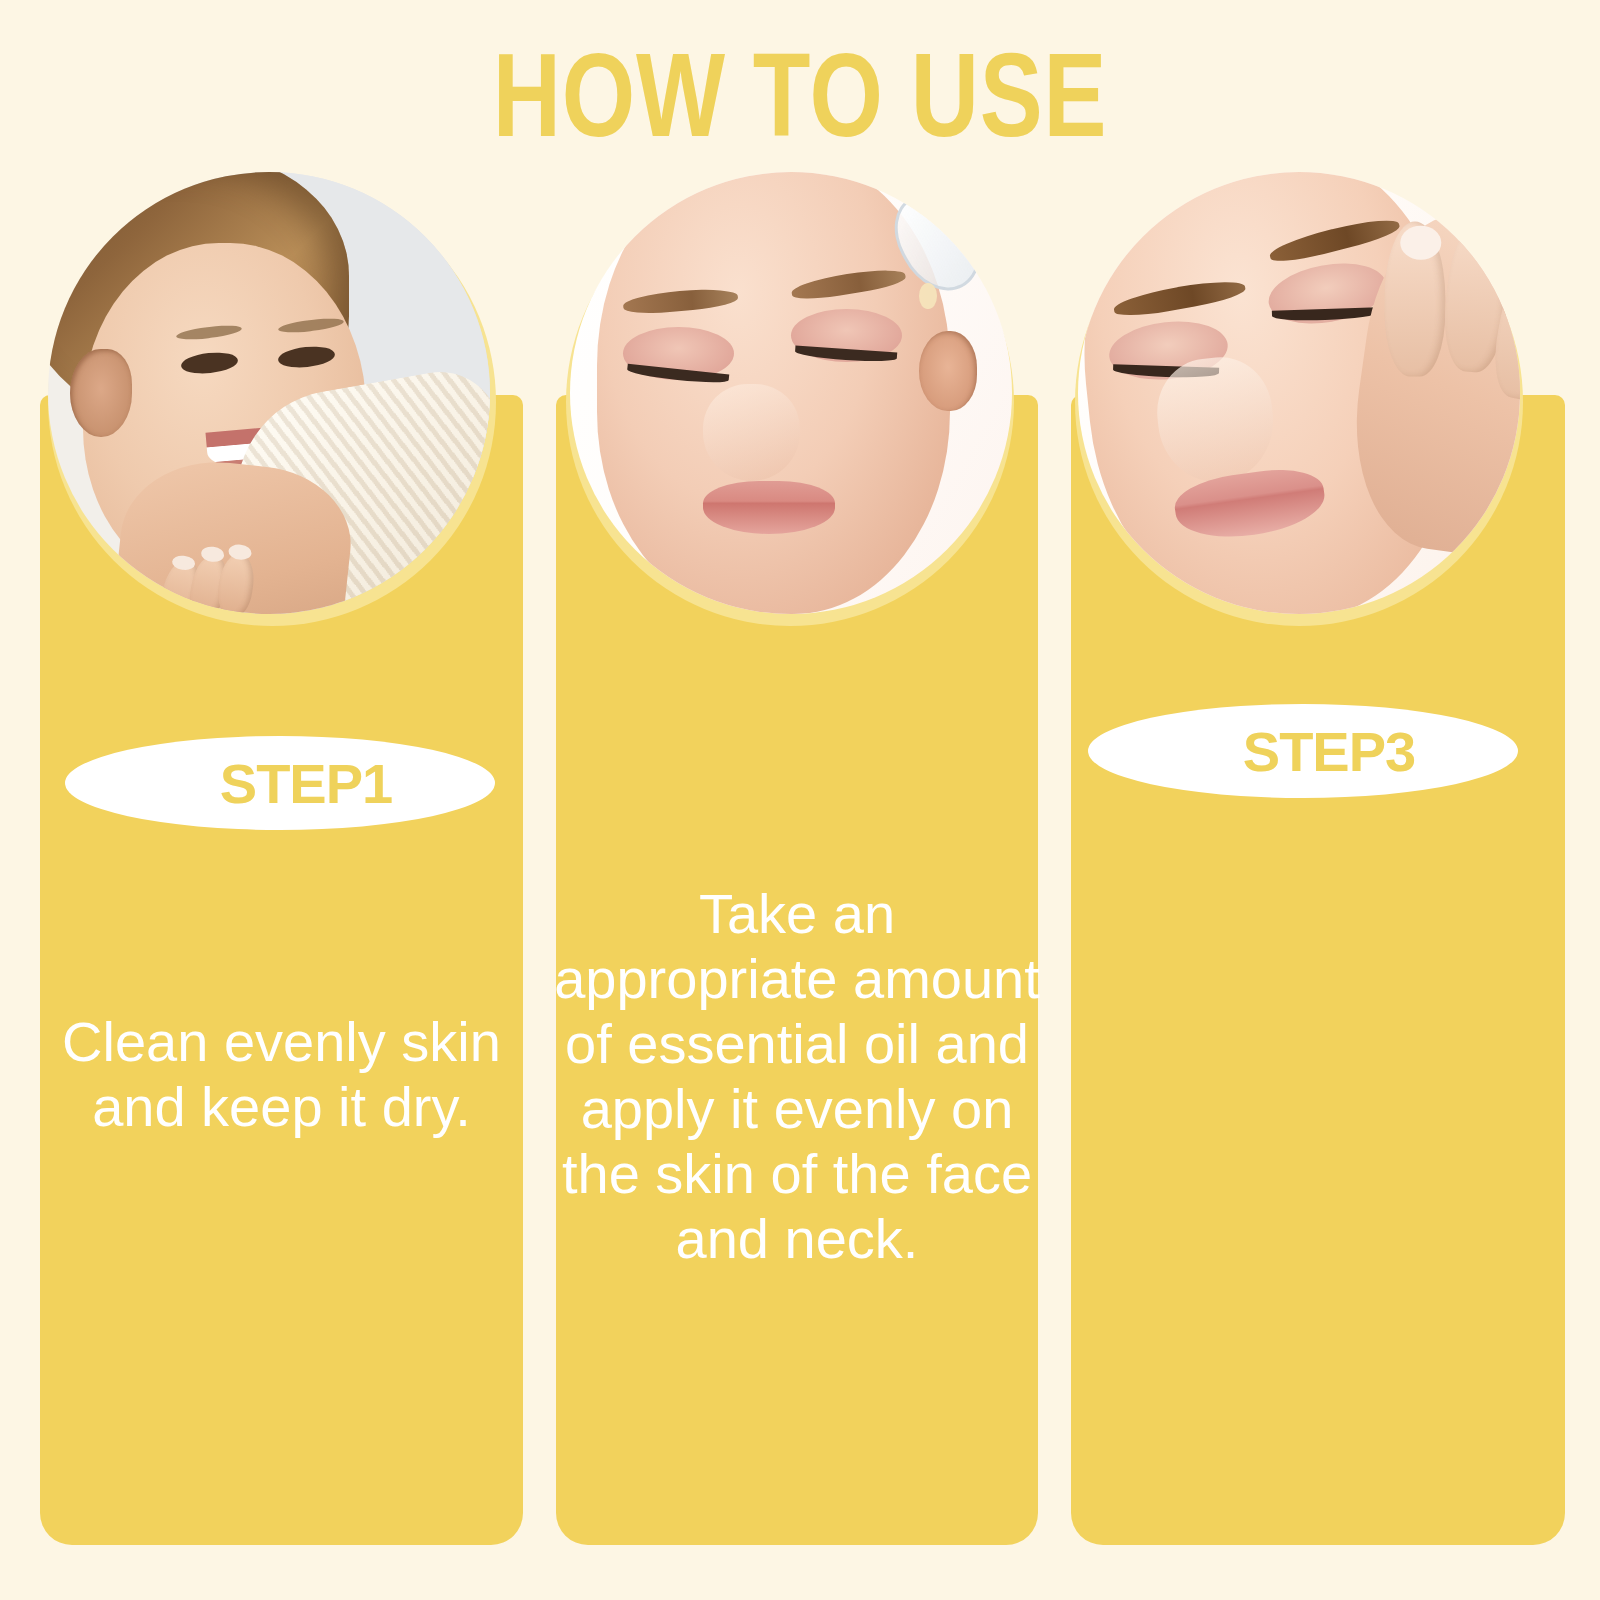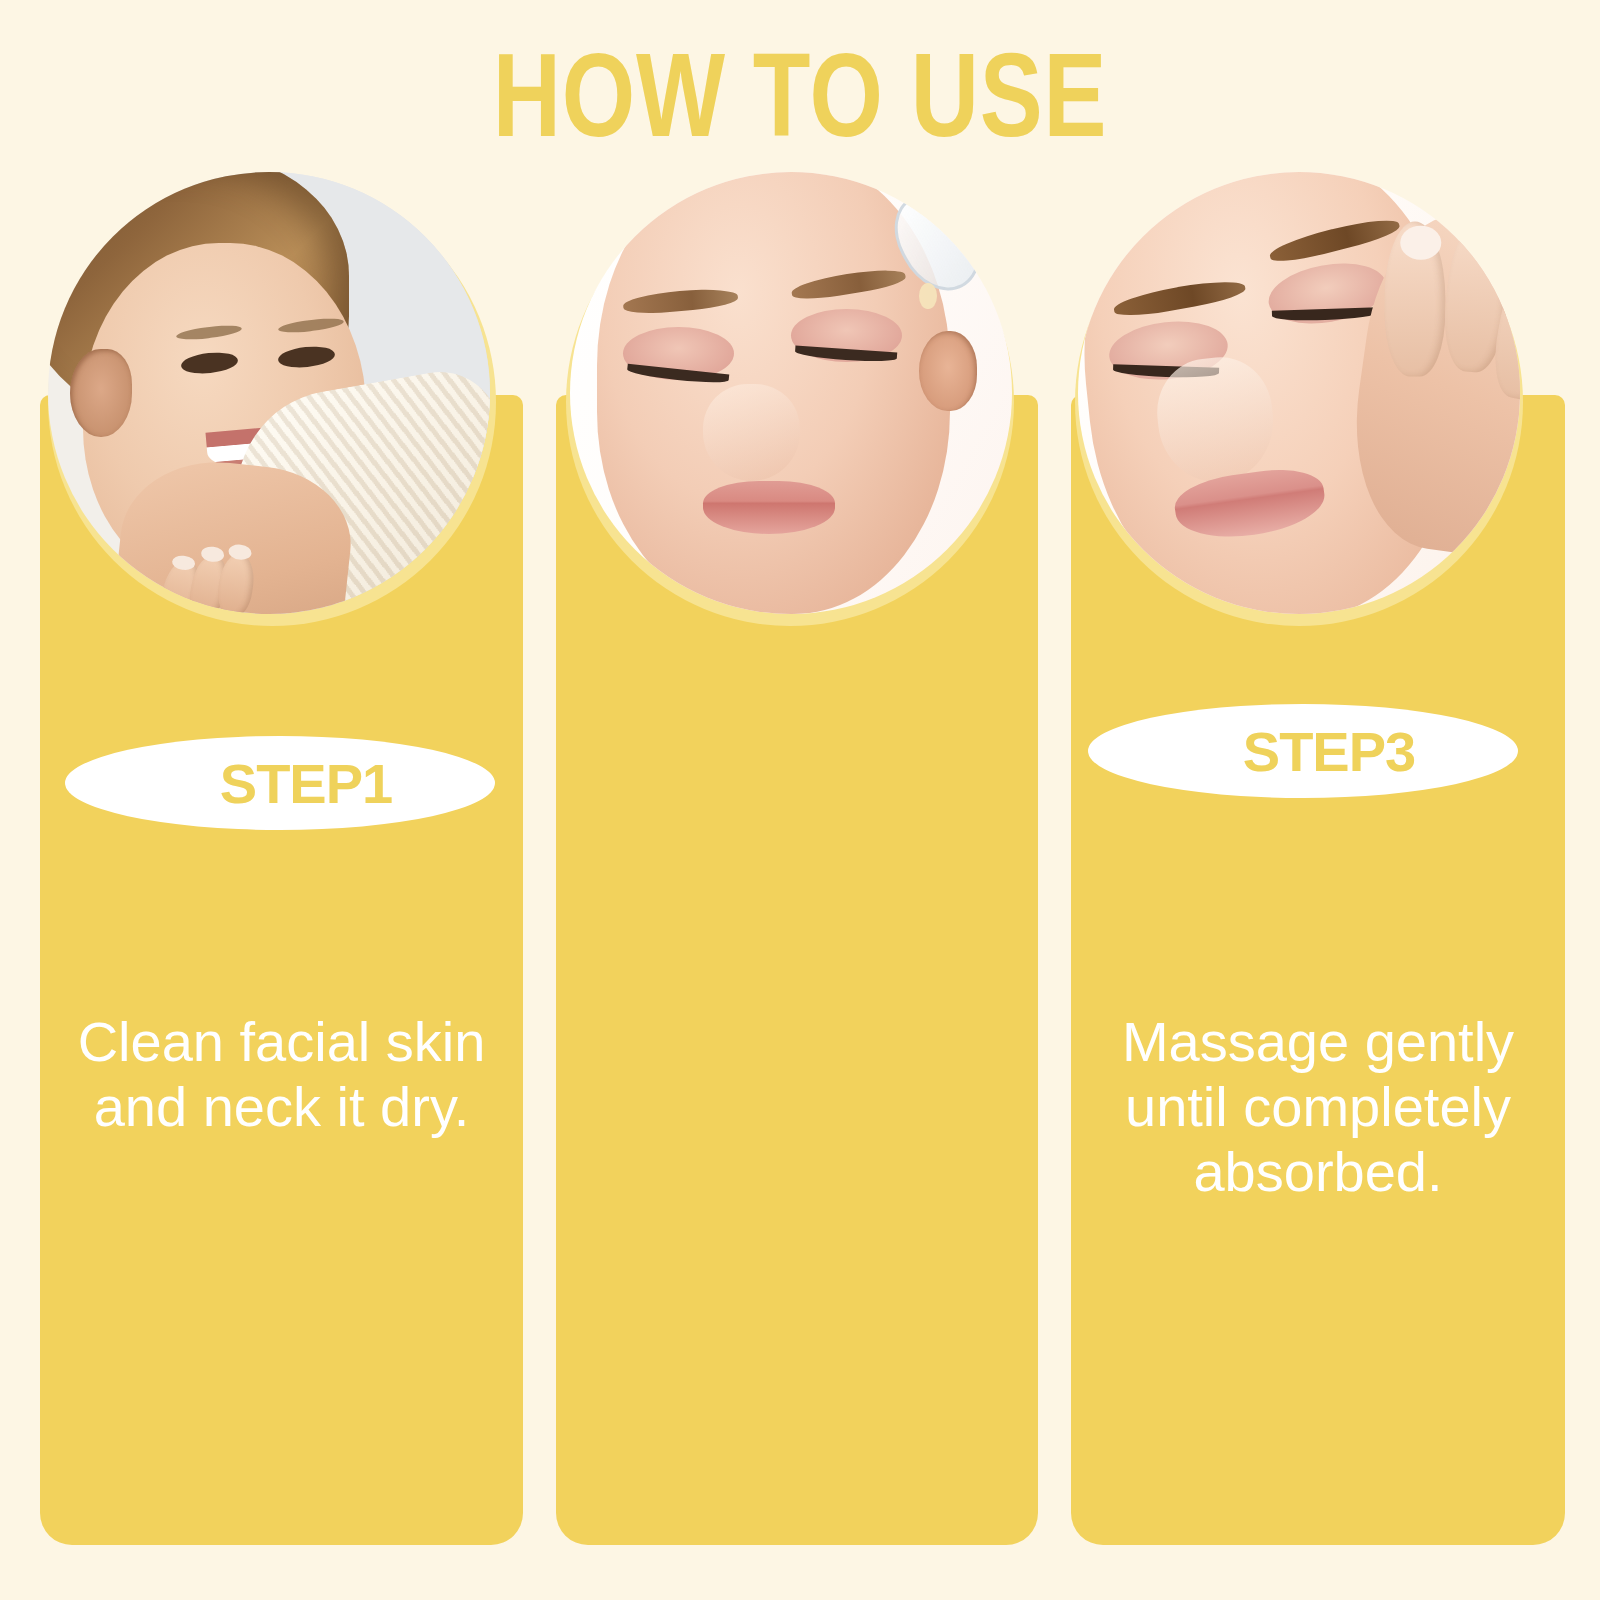--- a/index.html
+++ b/index.html
@@ -421,6 +421,7 @@
       <div class="ph2-drop"></div>
     </div>
   </div>
+  <div class="step-desc d2">Take an appropriate amount of essential oil and apply it evenly on the skin of the face and neck.</div>
 
   <div class="step-card c3"></div>
   <div class="photo-ring r3"></div>

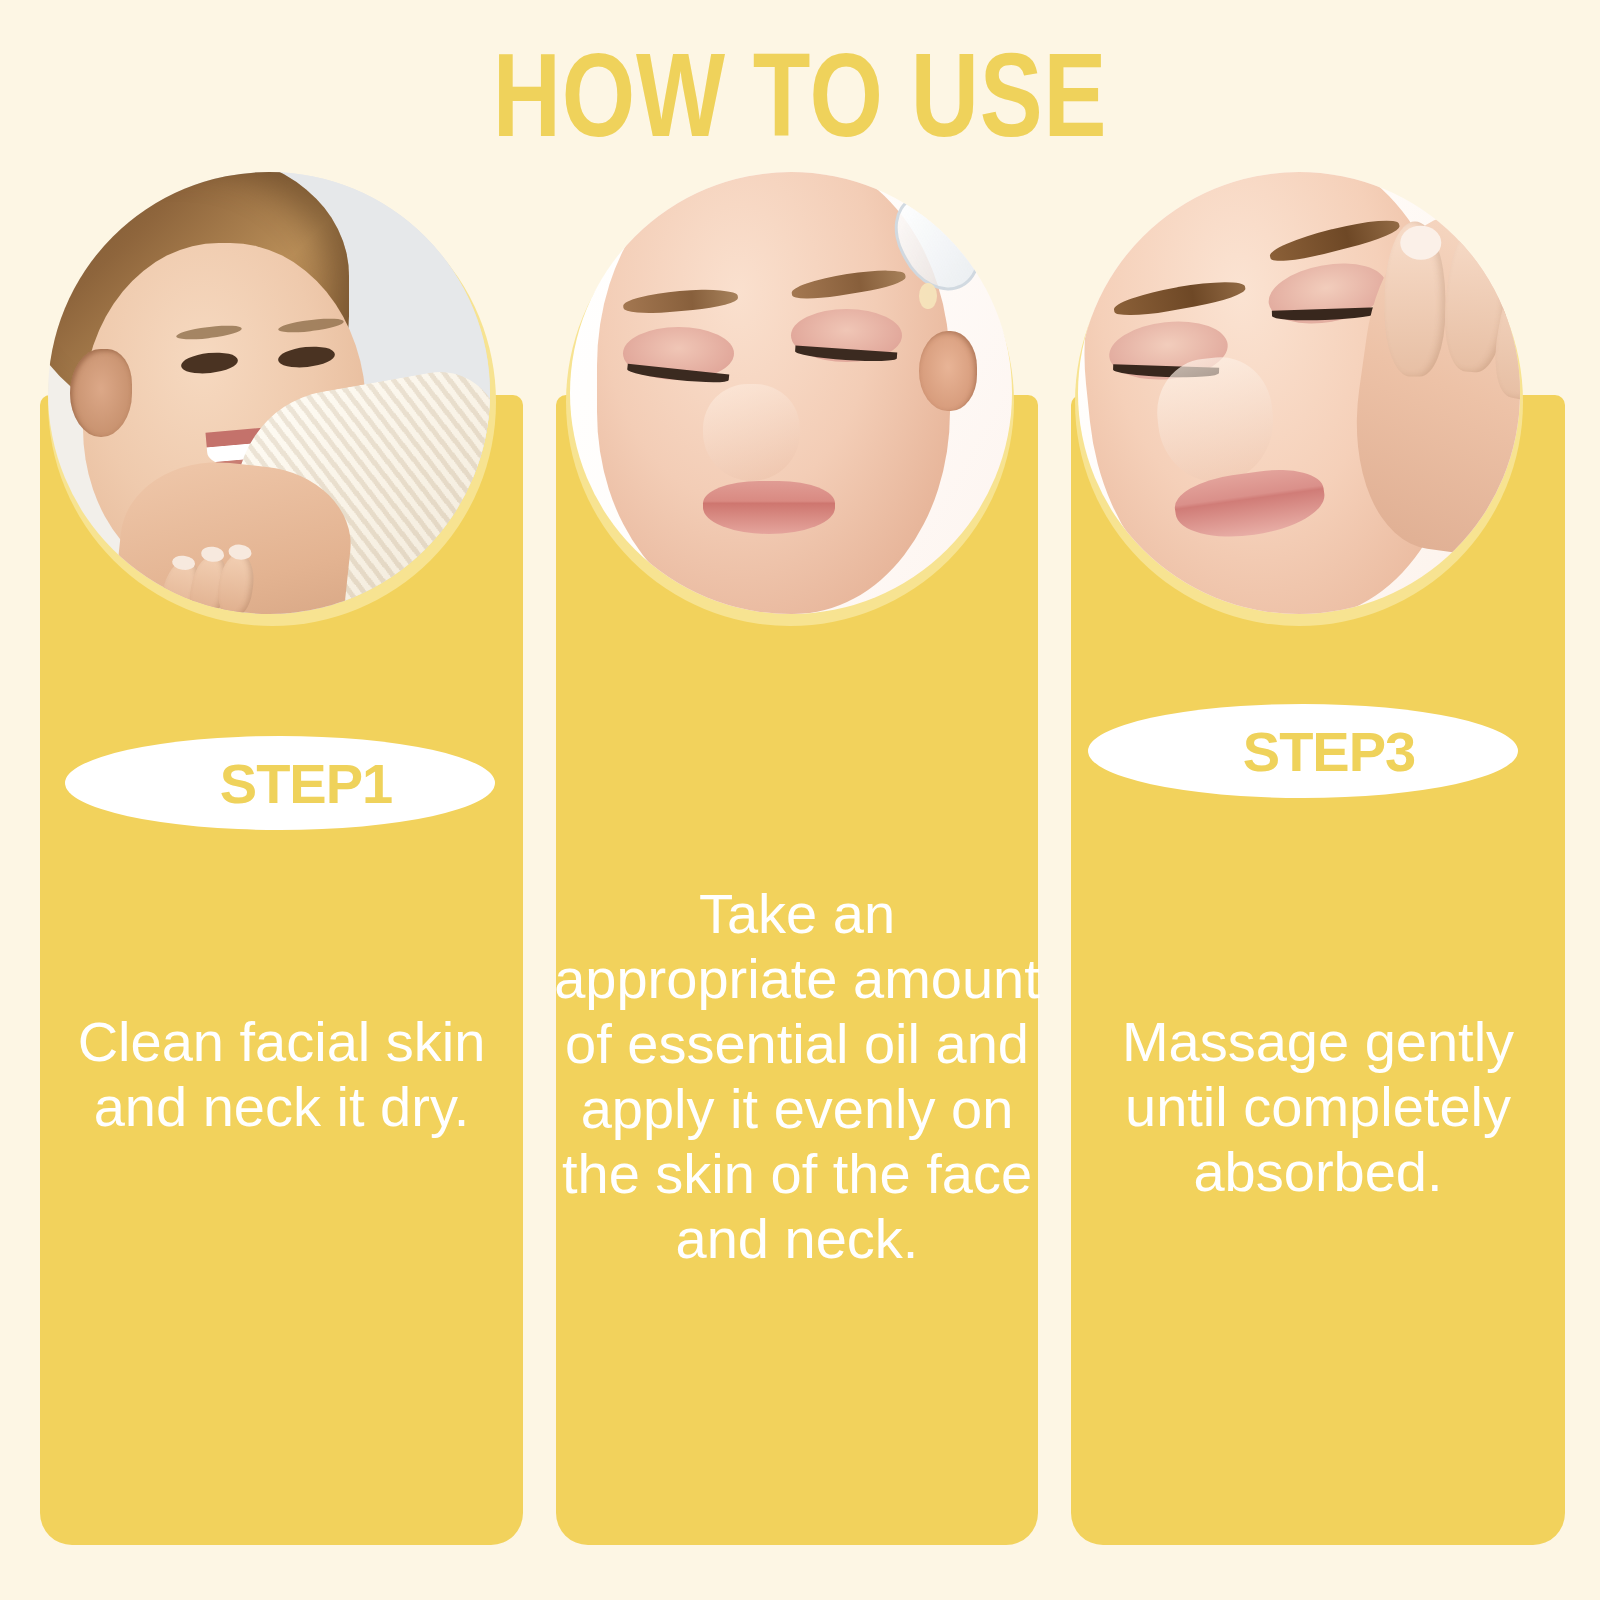--- a/index.html
+++ b/index.html
@@ -401,7 +401,7 @@
   <div class="step-badge s1">
     <div class="step-badge-label">STEP1</div>
   </div>
-  <div class="step-desc d1">Clean facial skin and neck it dry.</div>
+  <div class="step-desc d1">Clean evenly skin and keep it dry.</div>
 
   <div class="step-card c2"></div>
   <div class="photo-ring r2"></div>

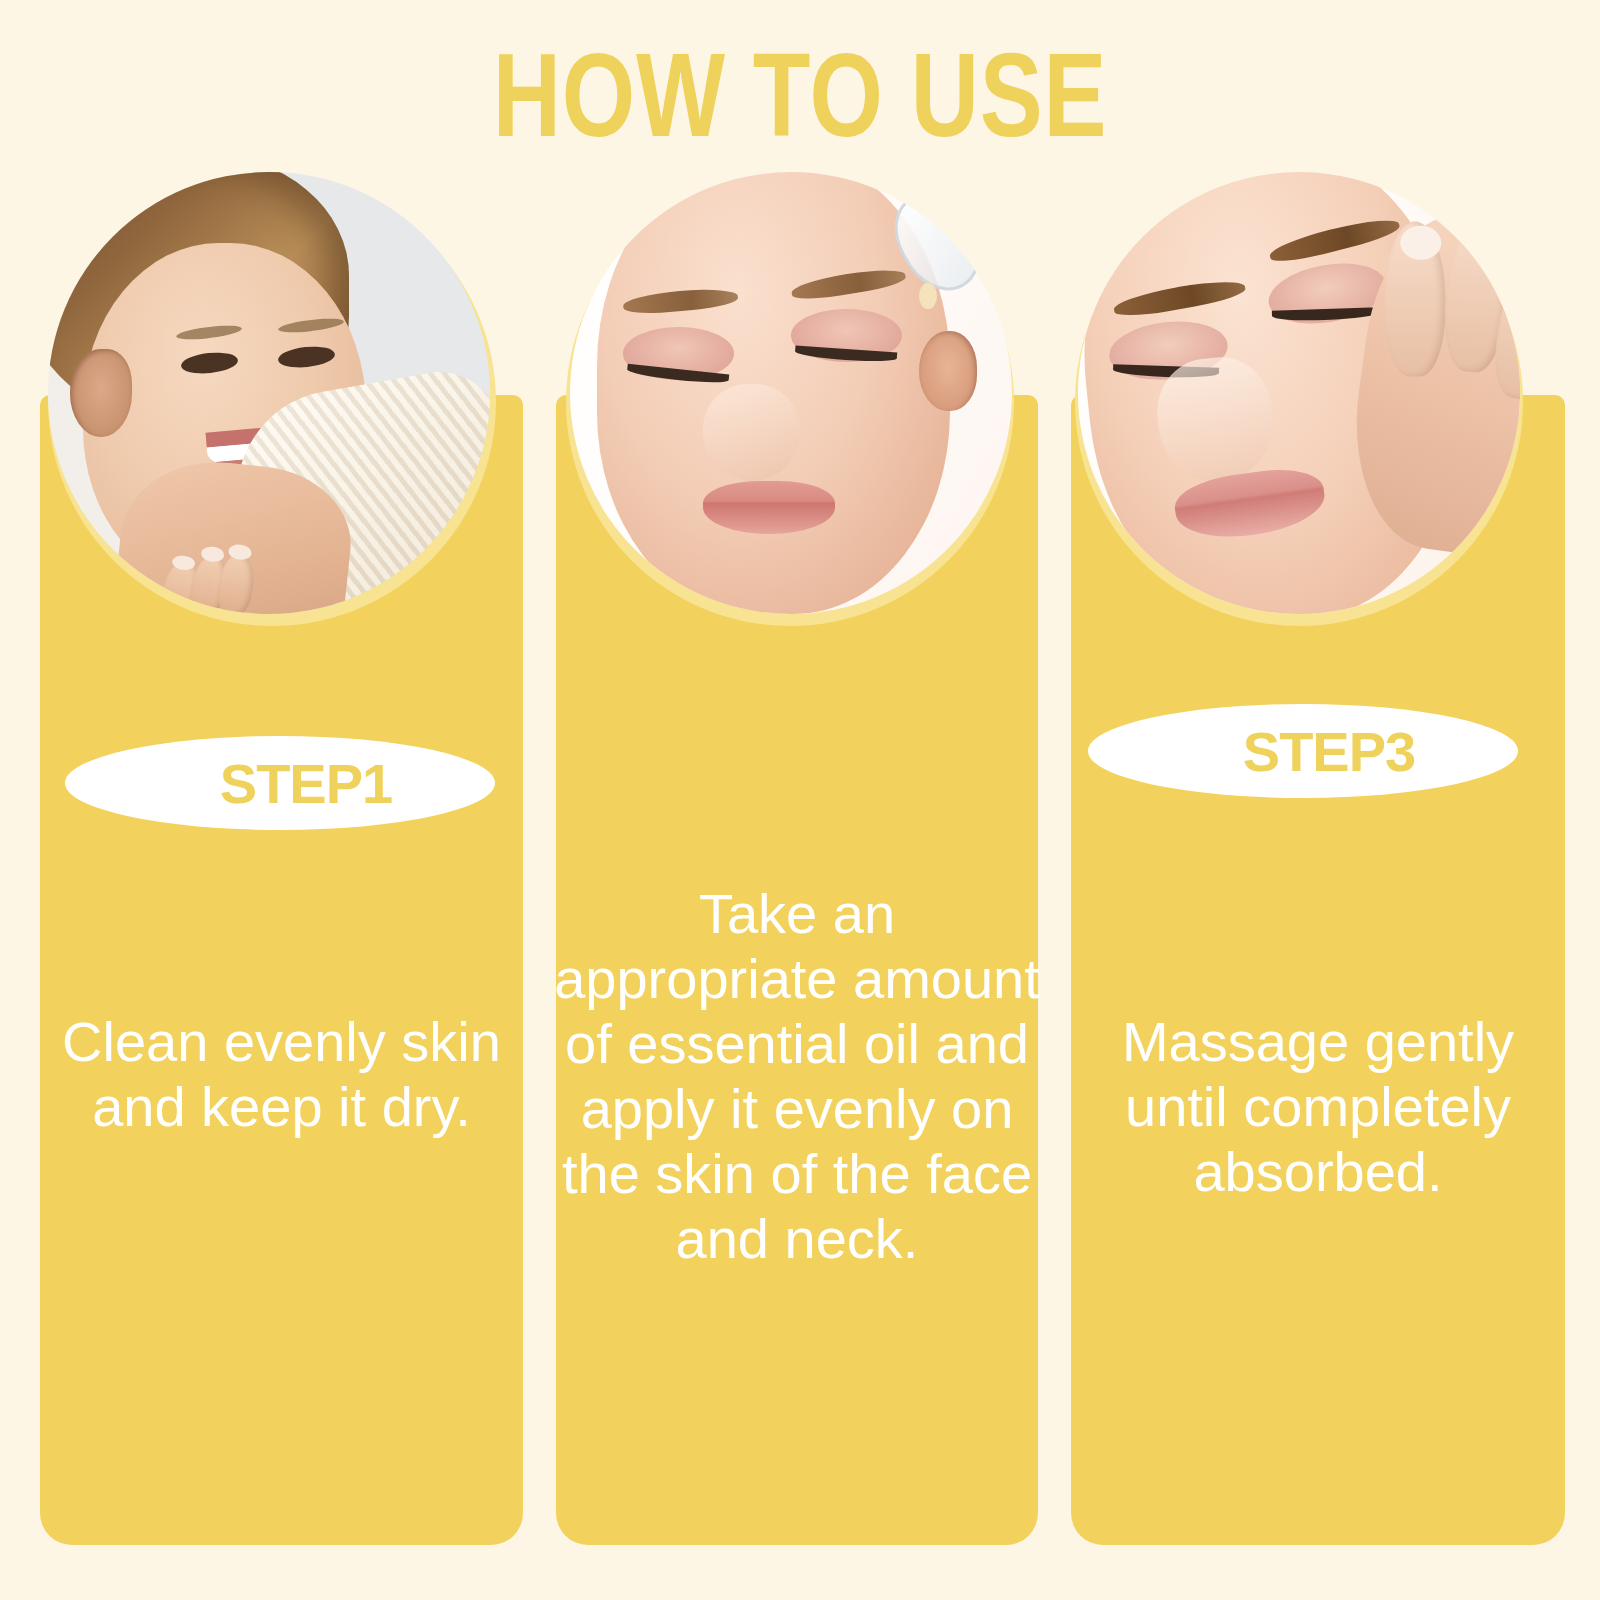--- a/index.html
+++ b/index.html
@@ -449,7 +449,6 @@
   <div class="step-badge s3">
     <div class="step-badge-label">STEP3</div>
   </div>
-  <div class="step-desc d3">Massage gently until completely absorbed.</div>
 
 </div>
 

